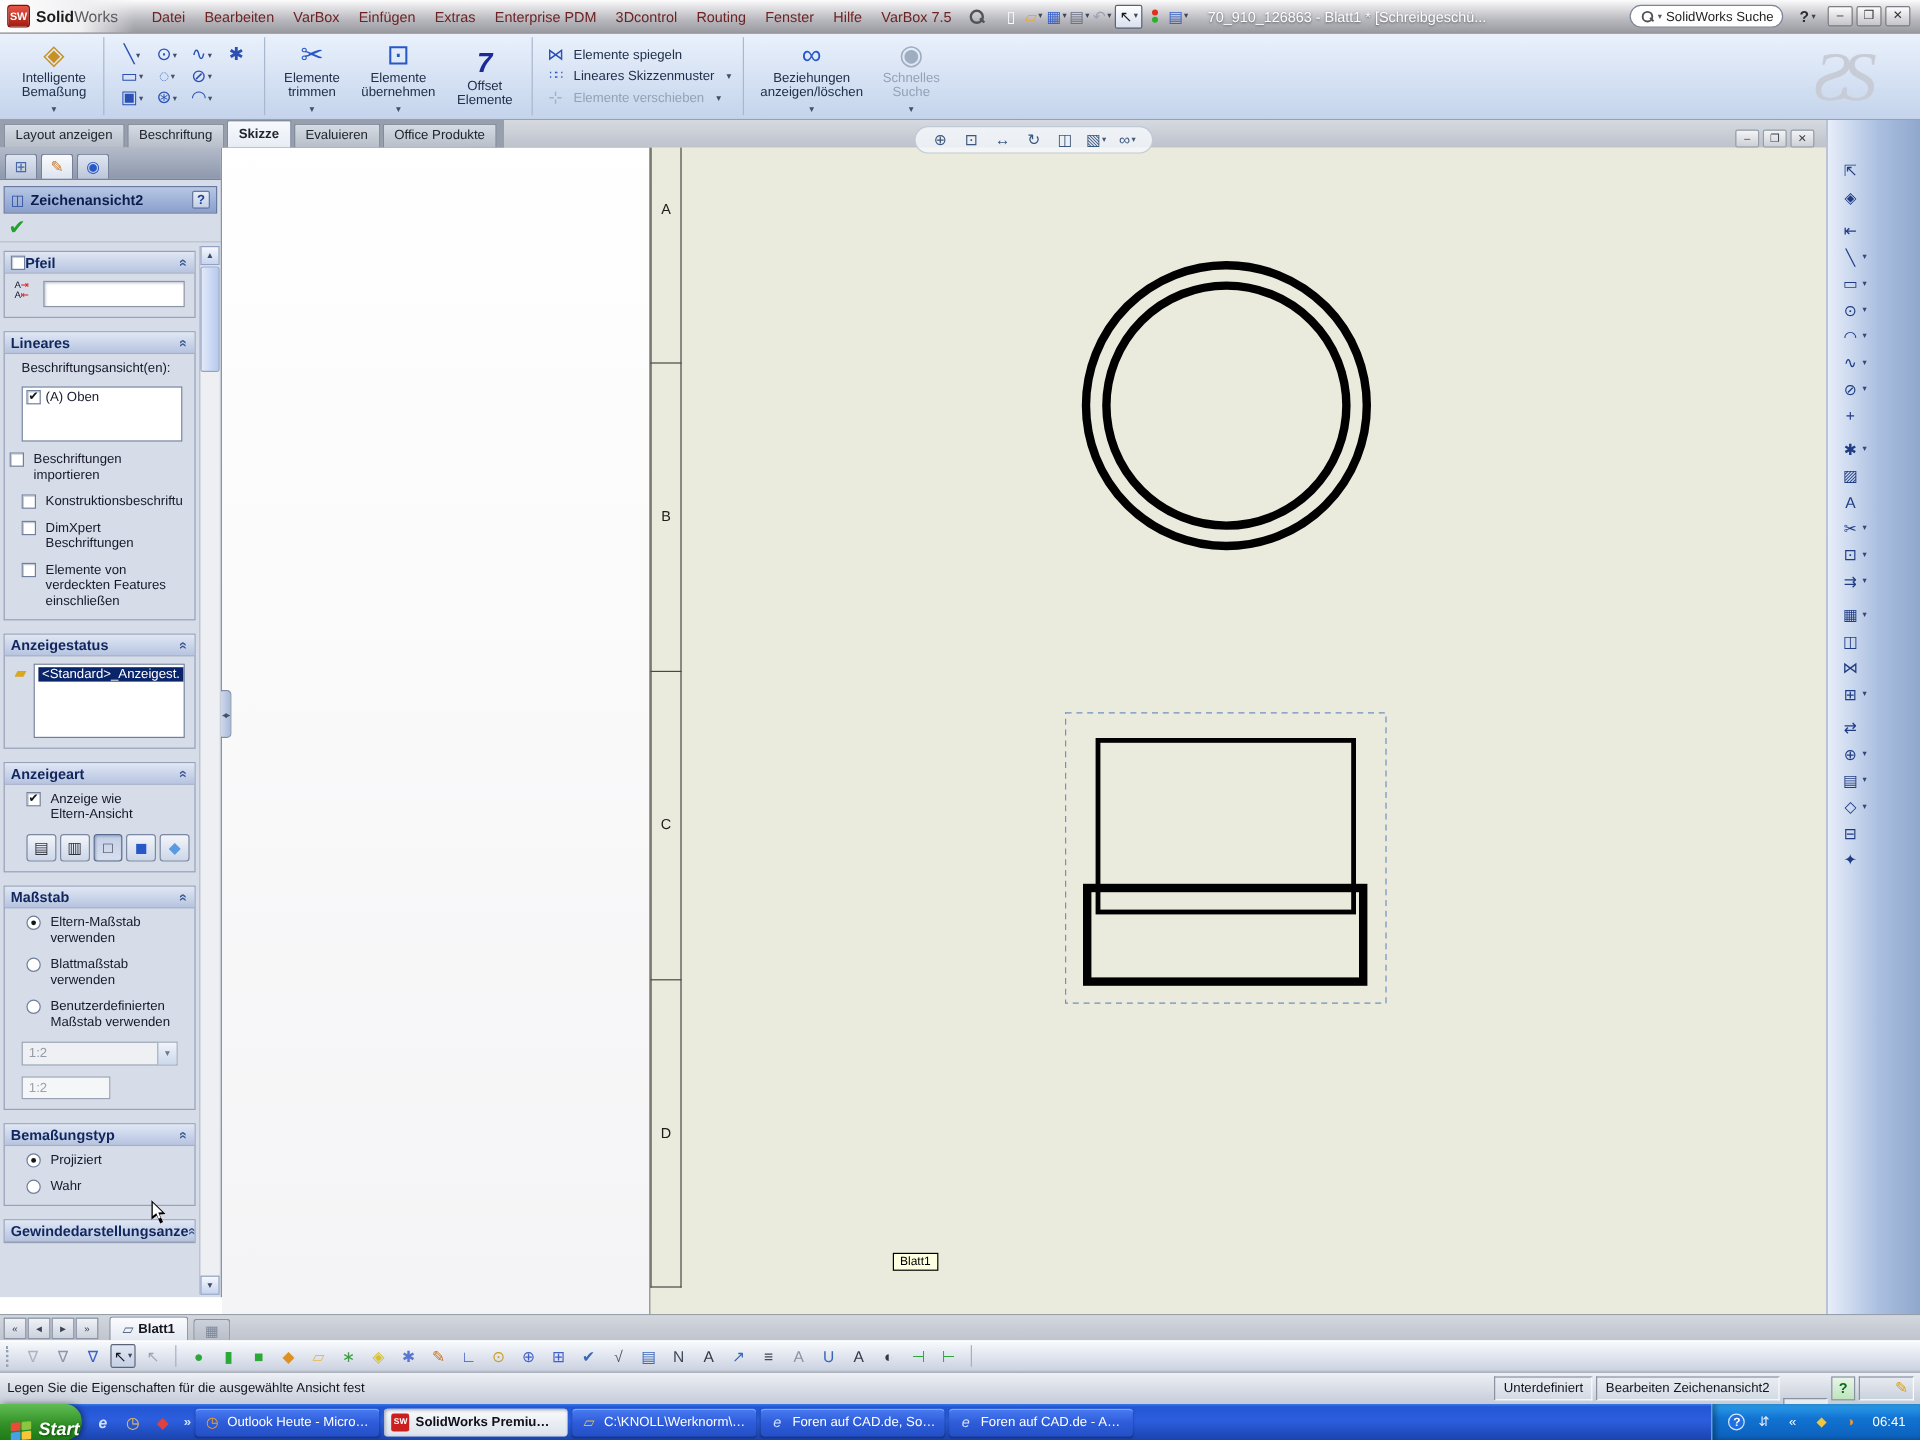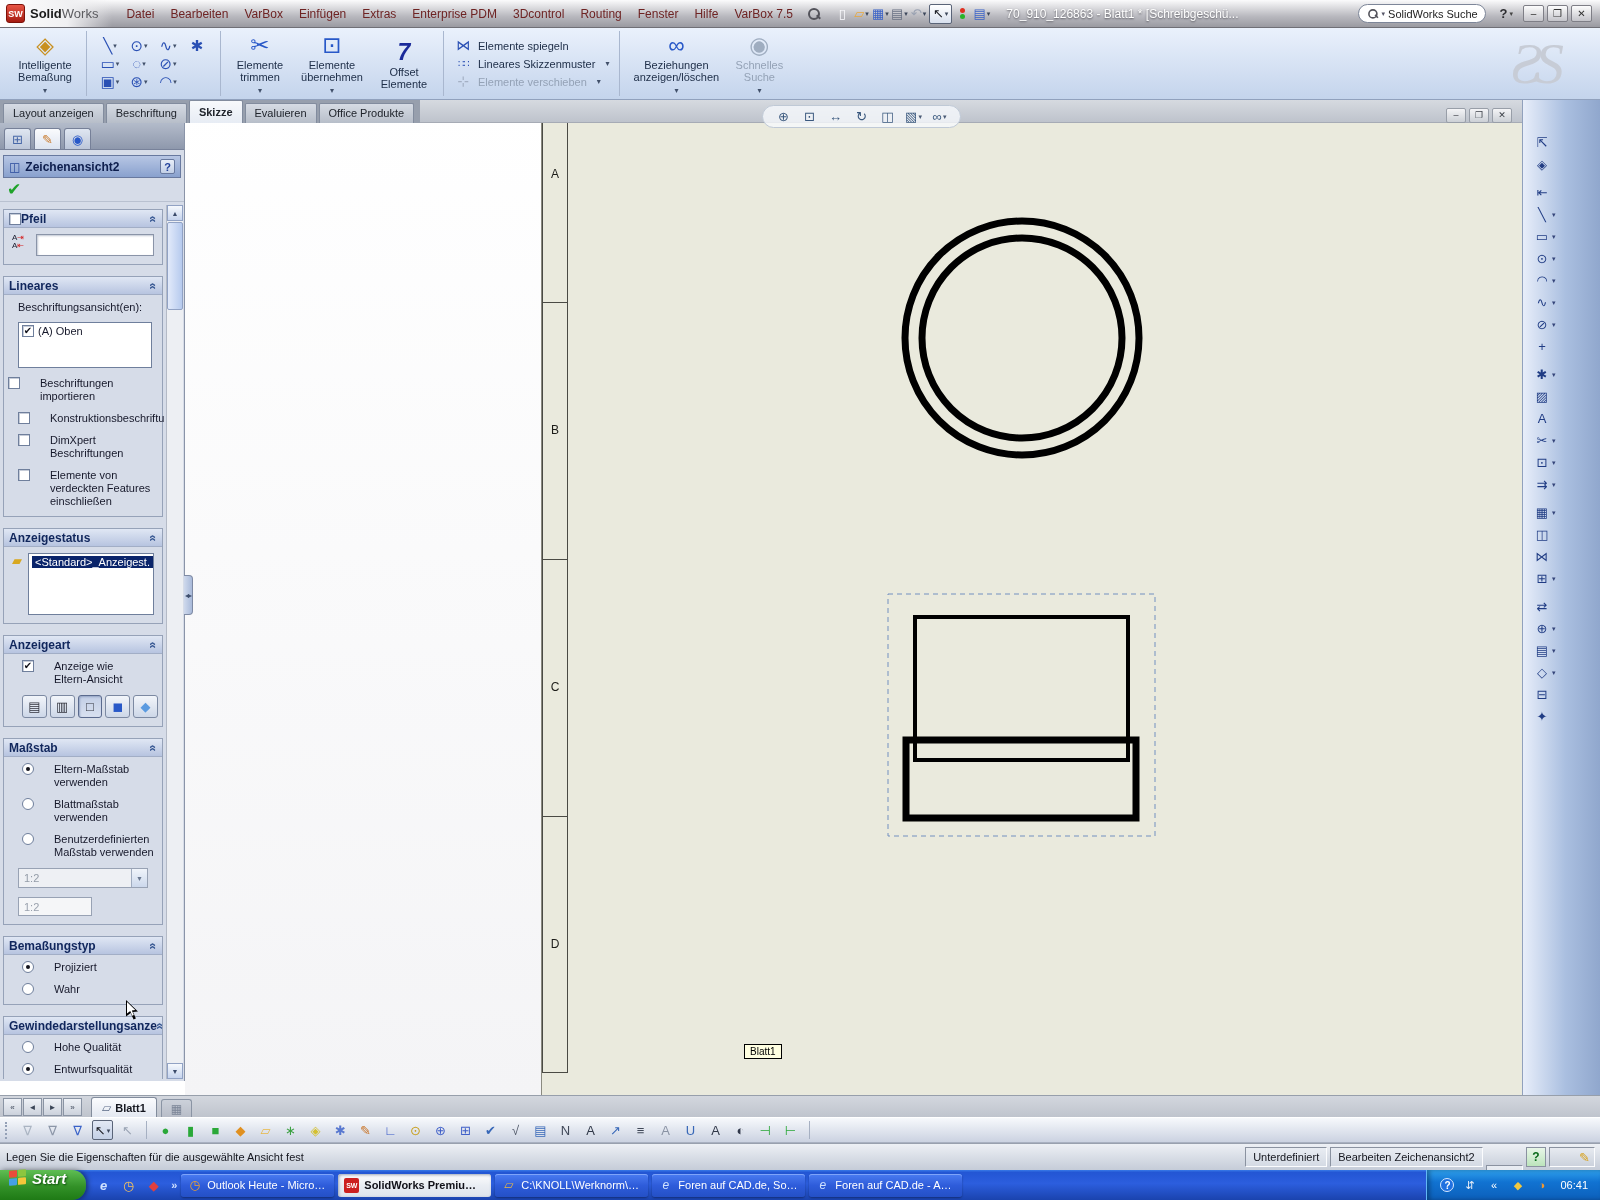--- a/index.html
+++ b/index.html
@@ -103,7 +103,7 @@
  flex:none;display:flex;align-items:center;justify-content:center;font-size:10px;color:#101018;font-weight:bold;line-height:1}
 .rb{width:12px;height:12px;border-radius:50%;background:#fff;border:1px solid #6f7f9c;flex:none;position:relative}
 .rb.sel::after{content:"";position:absolute;inset:3px;background:#14141c;border-radius:50%}
-.crow{display:flex;gap:20px;align-items:flex-start;line-height:13px}
+.crow{display:flex;gap:8px;align-items:flex-start;line-height:13px}
 .crow.indent{margin-left:10px}
 .glabel{padding:0 0 0 10px}
 .lbox{background:#fff;border:1px solid #6f7f9c;height:46px;margin:0 6px 0 10px;padding:2px 3px;overflow:hidden}

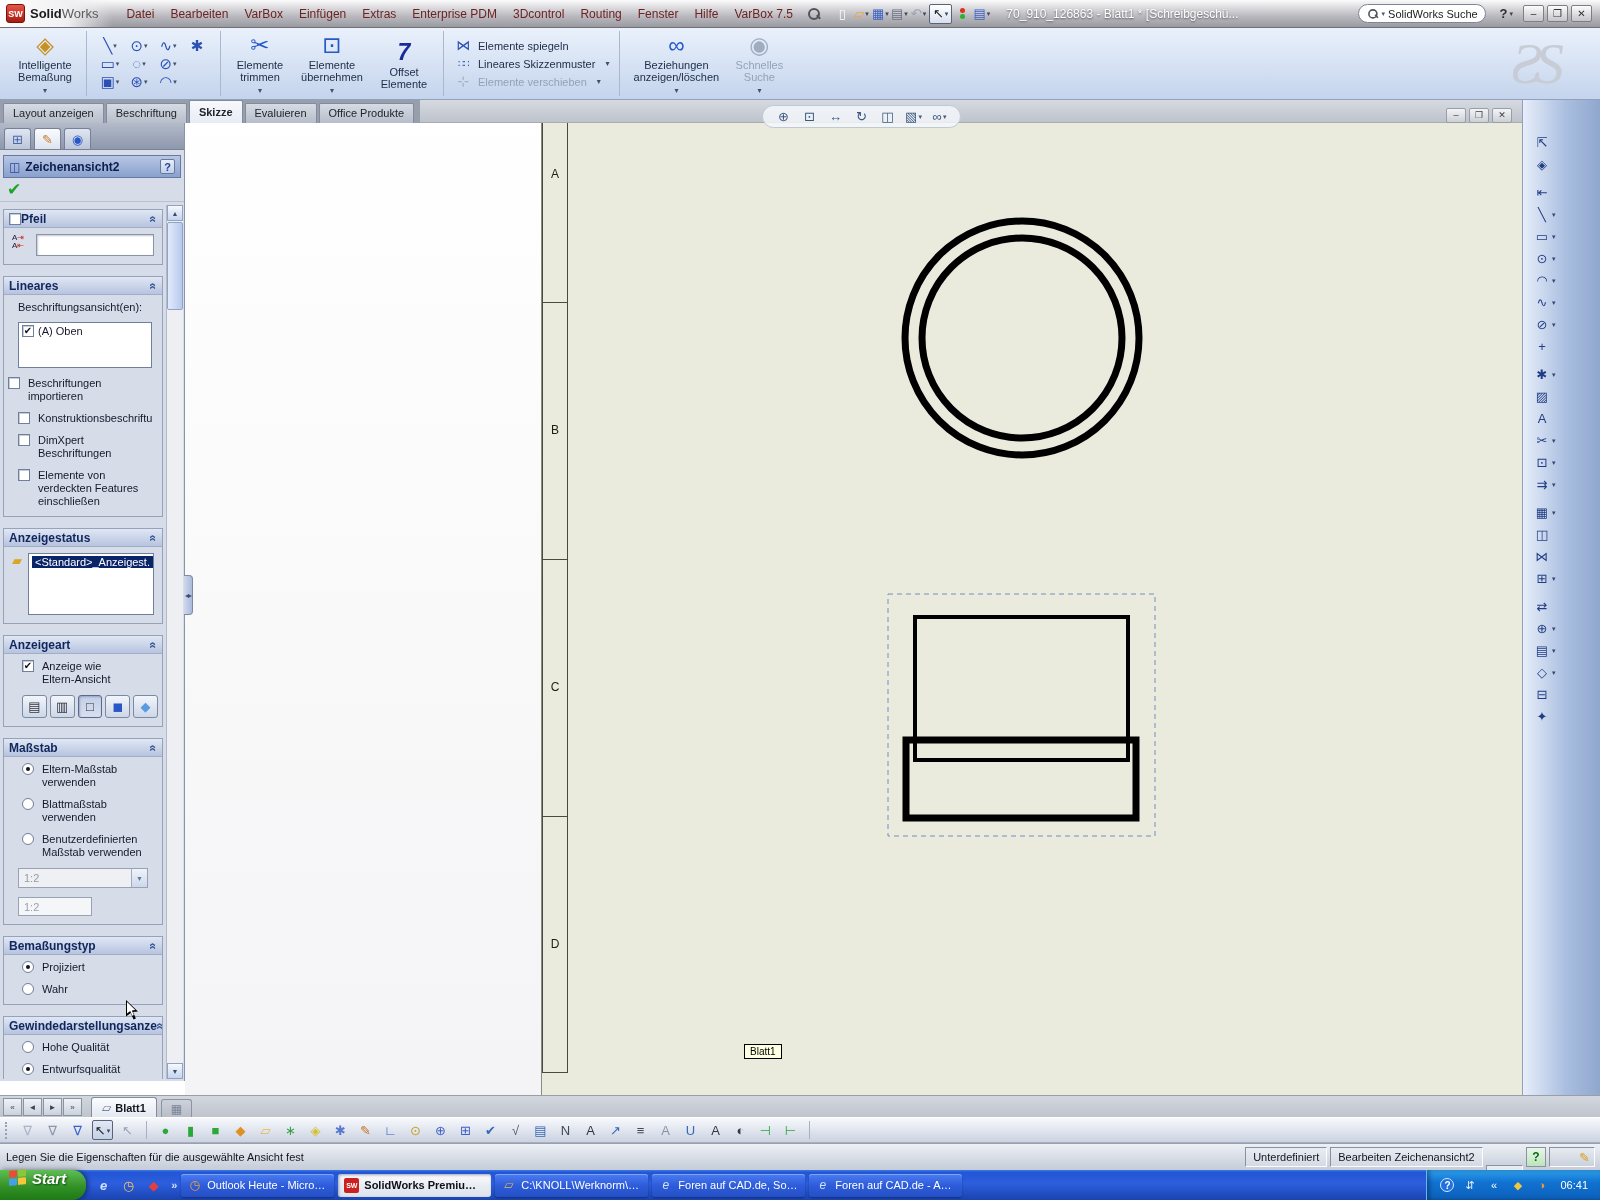--- a/index.html
+++ b/index.html
@@ -732,16 +732,6 @@
           <span>Gewindedarstellungsanze</span>
           <span class="chev" style="margin-left:0">«</span>
         </div>
-        <div class="gbody">
-          <div class="crow" style="padding-left:14px">
-            <span class="rb"></span>
-            <span>Hohe Qualität</span>
-          </div>
-          <div class="crow" style="padding-left:14px">
-            <span class="rb sel"></span>
-            <span>Entwurfsqualität</span>
-          </div>
-        </div>
       </div>
 
     </div>

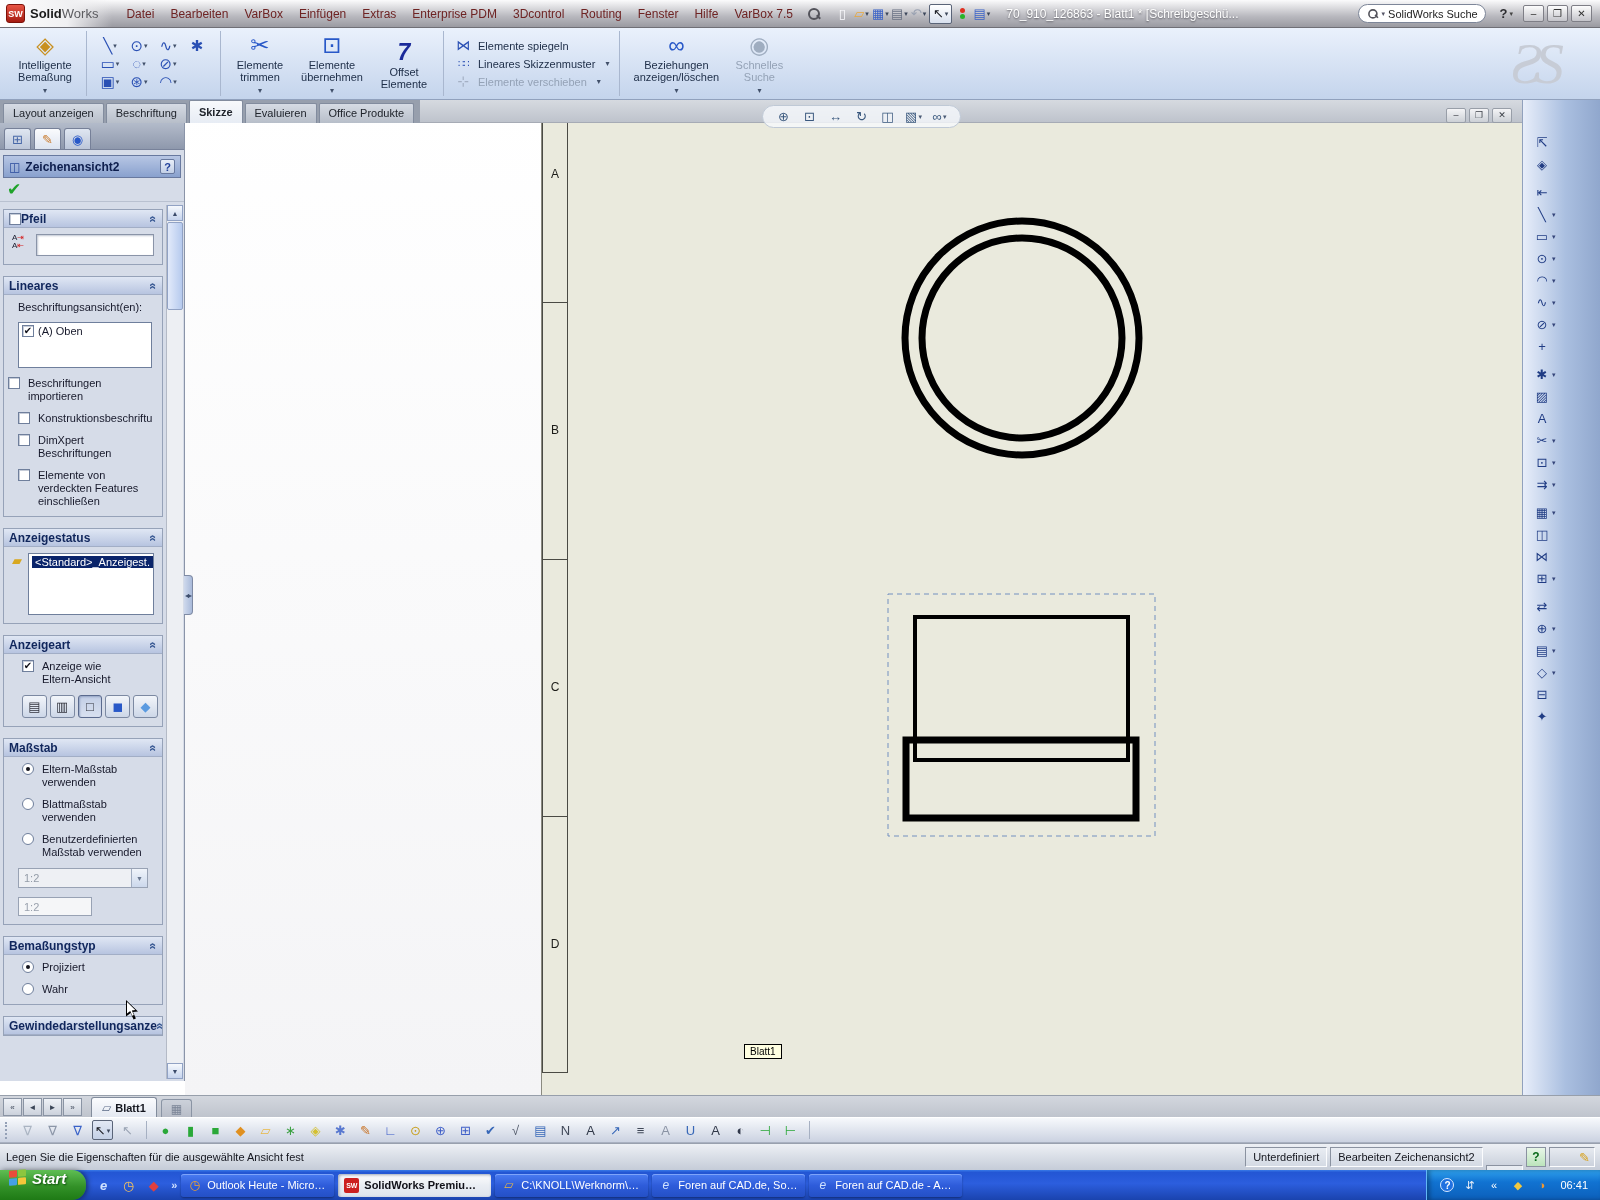--- a/index.html
+++ b/index.html
@@ -199,7 +199,7 @@
 
 .taskbar{position:absolute;left:0;top:1170px;width:1600px;height:30px;
  background:linear-gradient(#387ae8,#2356d4 8%,#2c5ede 45%,#1a43ae);display:flex;align-items:center;z-index:50}
-.start{height:30px;padding:0 20px 0 9px;display:flex;align-items:flex-start;gap:6px;
+.start{height:30px;padding:0 2px 0 9px;display:flex;align-items:flex-end;gap:6px;
  background:linear-gradient(#5fbe53,#339128 55%,#1e7a15);border-radius:0 14px 14px 0;
  color:#fff;font-weight:bold;font-style:italic;font-size:15px;text-shadow:1px 1px 2px #0a4a08;
  box-shadow:2px 0 5px rgba(0,0,0,.45);flex:none}

